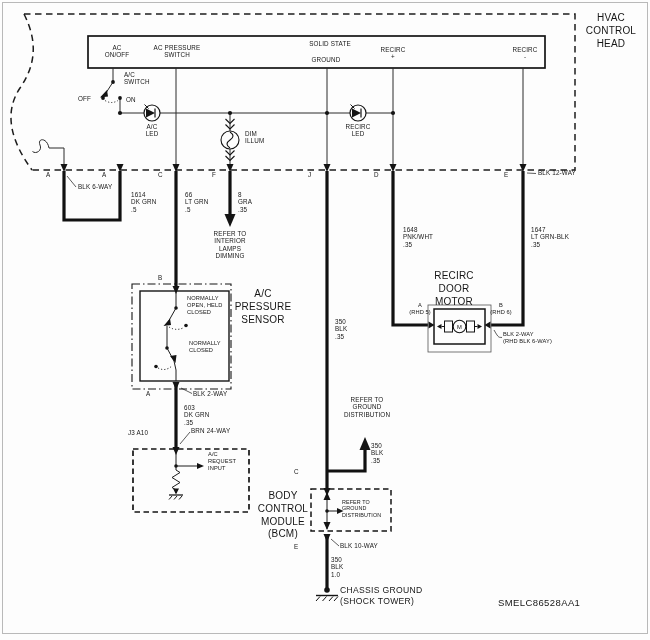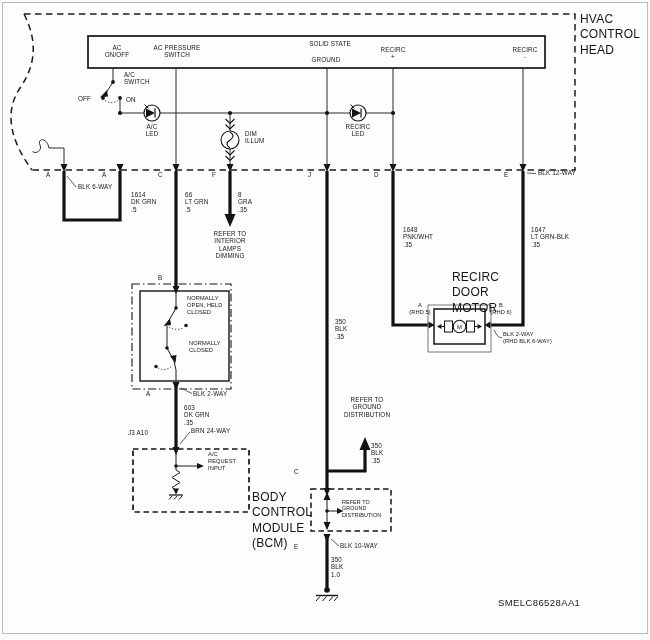--- a/index.html
+++ b/index.html
@@ -11,7 +11,7 @@
   .s52{font-size:5.4px;line-height:1.2;letter-spacing:.1px;}
   .s55{font-size:5.7px;line-height:1.2;letter-spacing:.1px;}
   .s6{font-size:6.3px;line-height:1.16;letter-spacing:.15px;}
-  .s75{font-size:12px;line-height:1.28;letter-spacing:.2px;}
+  .s75{font-size:10px;line-height:1.28;letter-spacing:.2px;text-align:center;}
   .s8{font-size:8.6px;line-height:1.25;letter-spacing:.3px;}
   .s95{font-size:9.5px;letter-spacing:.4px;}
   .ctr{text-align:center;}

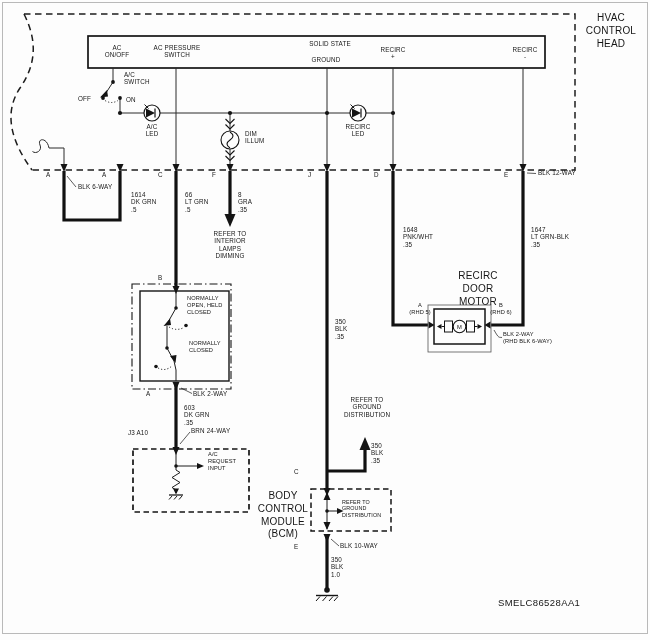--- a/index.html
+++ b/index.html
@@ -284,7 +284,7 @@
 REQUEST
 INPUT</div>
 
-  <div class="lbl s75" style="left:452px;top:270px;width:52px;">RECIRC
+  <div class="lbl s75" style="left:428px;top:270px;width:52px;">RECIRC
 DOOR
 MOTOR</div>
   <div class="lbl s55 ctr" style="left:403px;top:302px;width:34px;">A

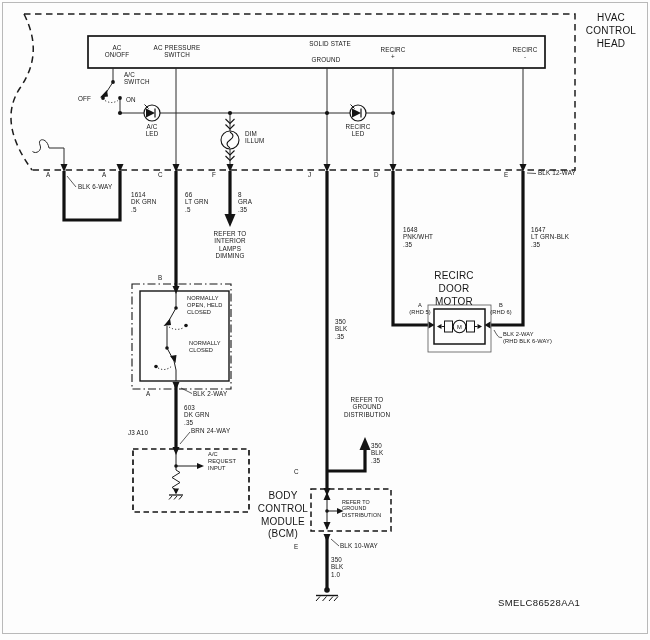--- a/index.html
+++ b/index.html
@@ -267,6 +267,9 @@
 DISTRIBUTION</div>
 
   <div class="lbl s6" style="left:158px;top:274px;width:12px;">B</div>
+  <div class="lbl s75" style="left:234px;top:288px;width:58px;">A/C
+PRESSURE
+SENSOR</div>
   <div class="lbl s55" style="left:187px;top:295px;width:50px;">NORMALLY
 OPEN, HELD
 CLOSED</div>

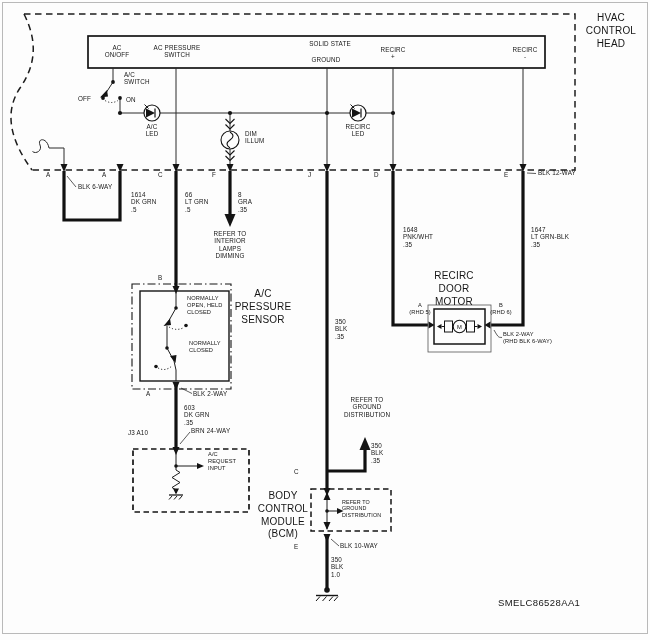--- a/index.html
+++ b/index.html
@@ -304,6 +304,8 @@
   <div class="lbl s6" style="left:294px;top:543px;width:12px;">E</div>
   <div class="lbl s6" style="left:340px;top:542px;width:52px;">BLK 10-WAY</div>
 
+  <div class="lbl s8" style="left:340px;top:585px;width:140px;">CHASSIS GROUND
+(SHOCK TOWER)</div>
   <div class="lbl s95 rgt" style="left:498px;top:597px;width:130px;">SMELC86528AA1</div>
 </div>
 

